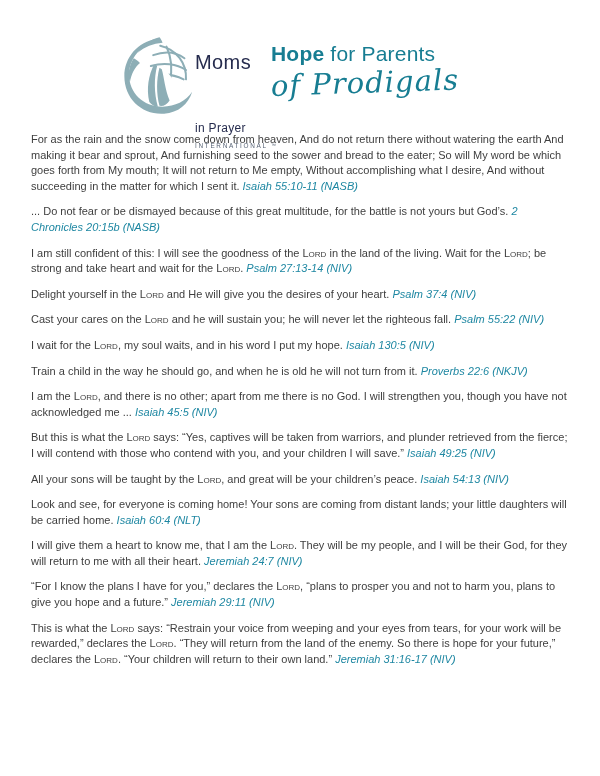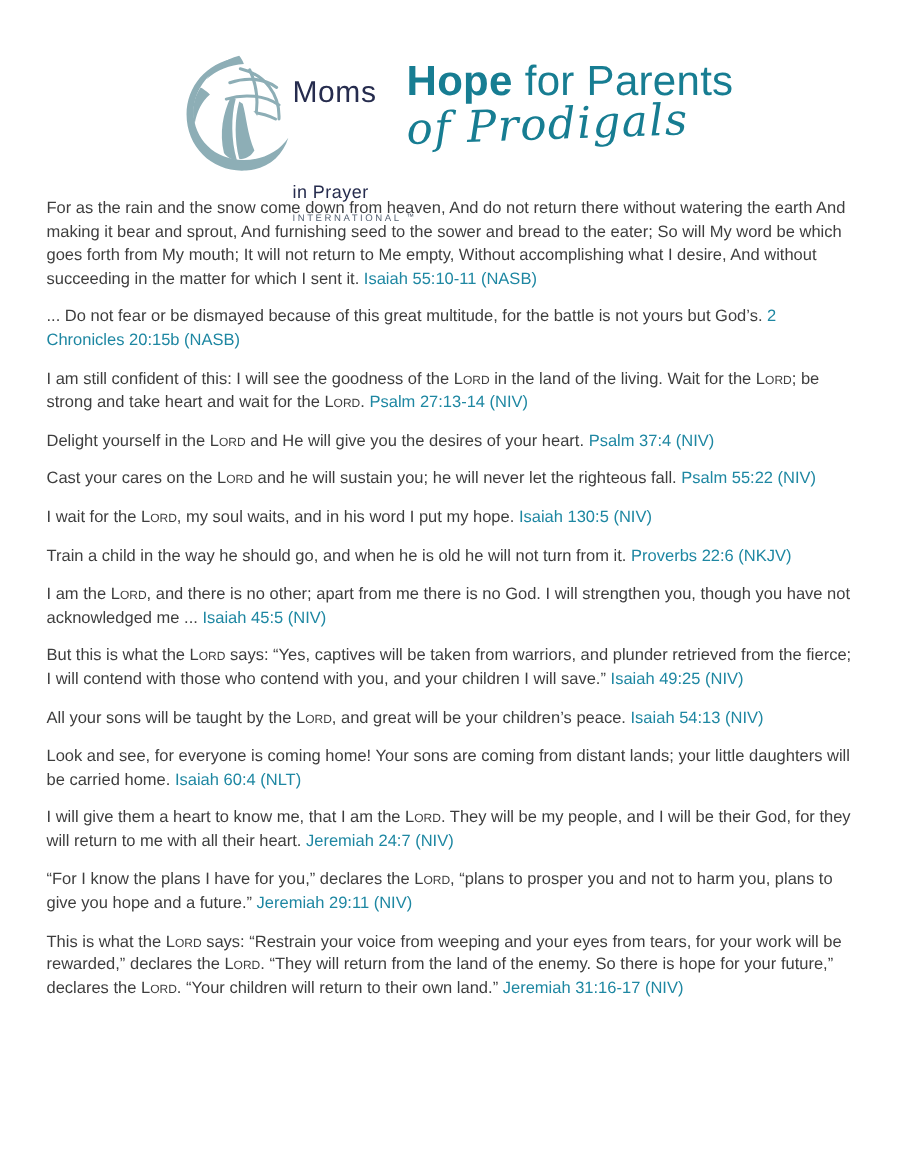--- a/index.html
+++ b/index.html
@@ -16,7 +16,7 @@
   .logo-intl{font-size:6.4px;letter-spacing:1.7px;color:#566274;margin-top:5px;white-space:nowrap;}
   .logo-tm{font-size:5px;letter-spacing:0;vertical-align:top;}
   .title{position:absolute;left:271px;top:41px;color:#177d92;}
-  .title-line1{font-size:28px;line-height:25px;letter-spacing:.2px;}
+  .title-line1{font-size:21px;line-height:25px;letter-spacing:.2px;}
   .title-em{font-weight:bold;}
   .title-script{
     font-family:"DejaVu Serif",serif;font-style:italic;

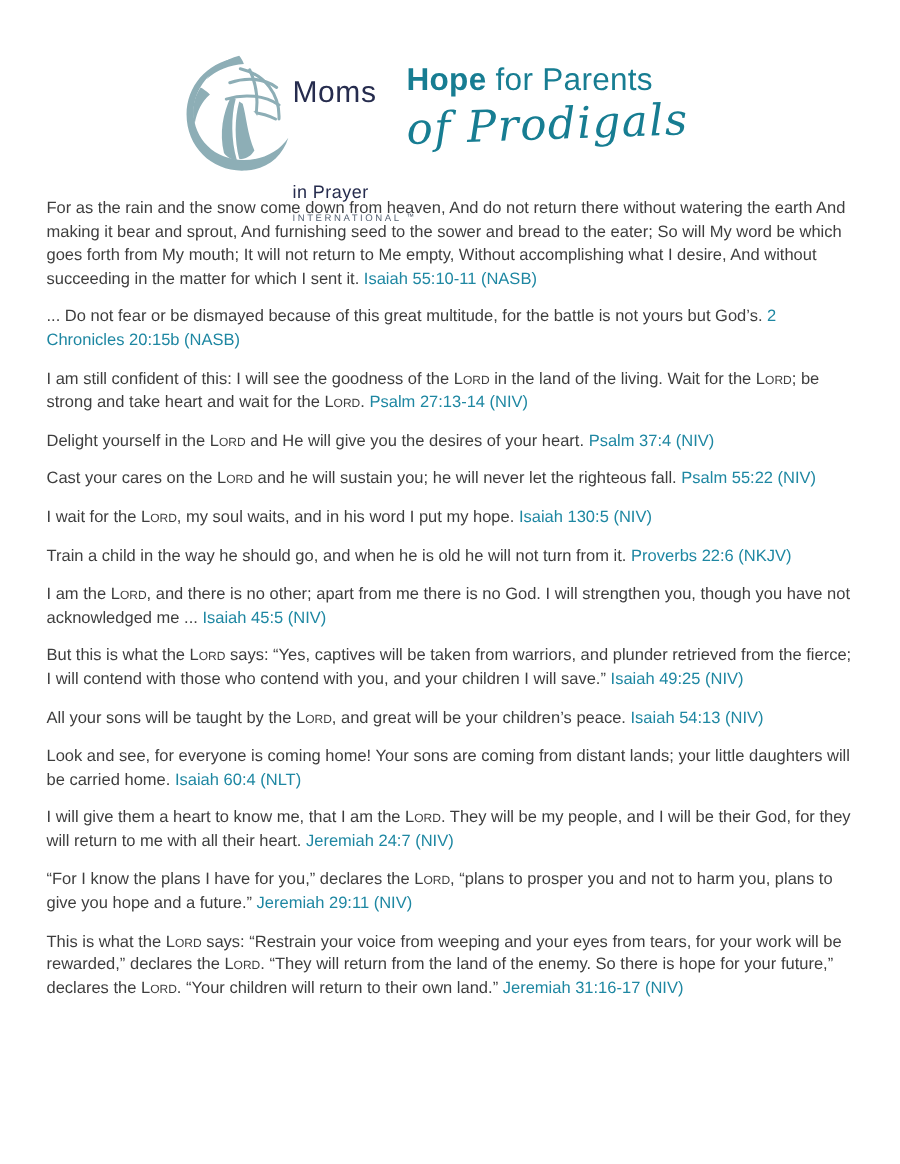--- a/index.html
+++ b/index.html
@@ -26,7 +26,7 @@
   
   .verses{margin:12px 30px 0 31px;}
   .verse{margin:0 0 10px 0;font-size:11px;line-height:15.6px;color:#3e3e3e;text-align:left;}
-  .ref{color:#1e87a2;}
+  .ref{color:#1e87a2;font-style:italic;}
   .sc{font-variant:small-caps;}
 </style>
 </head>

